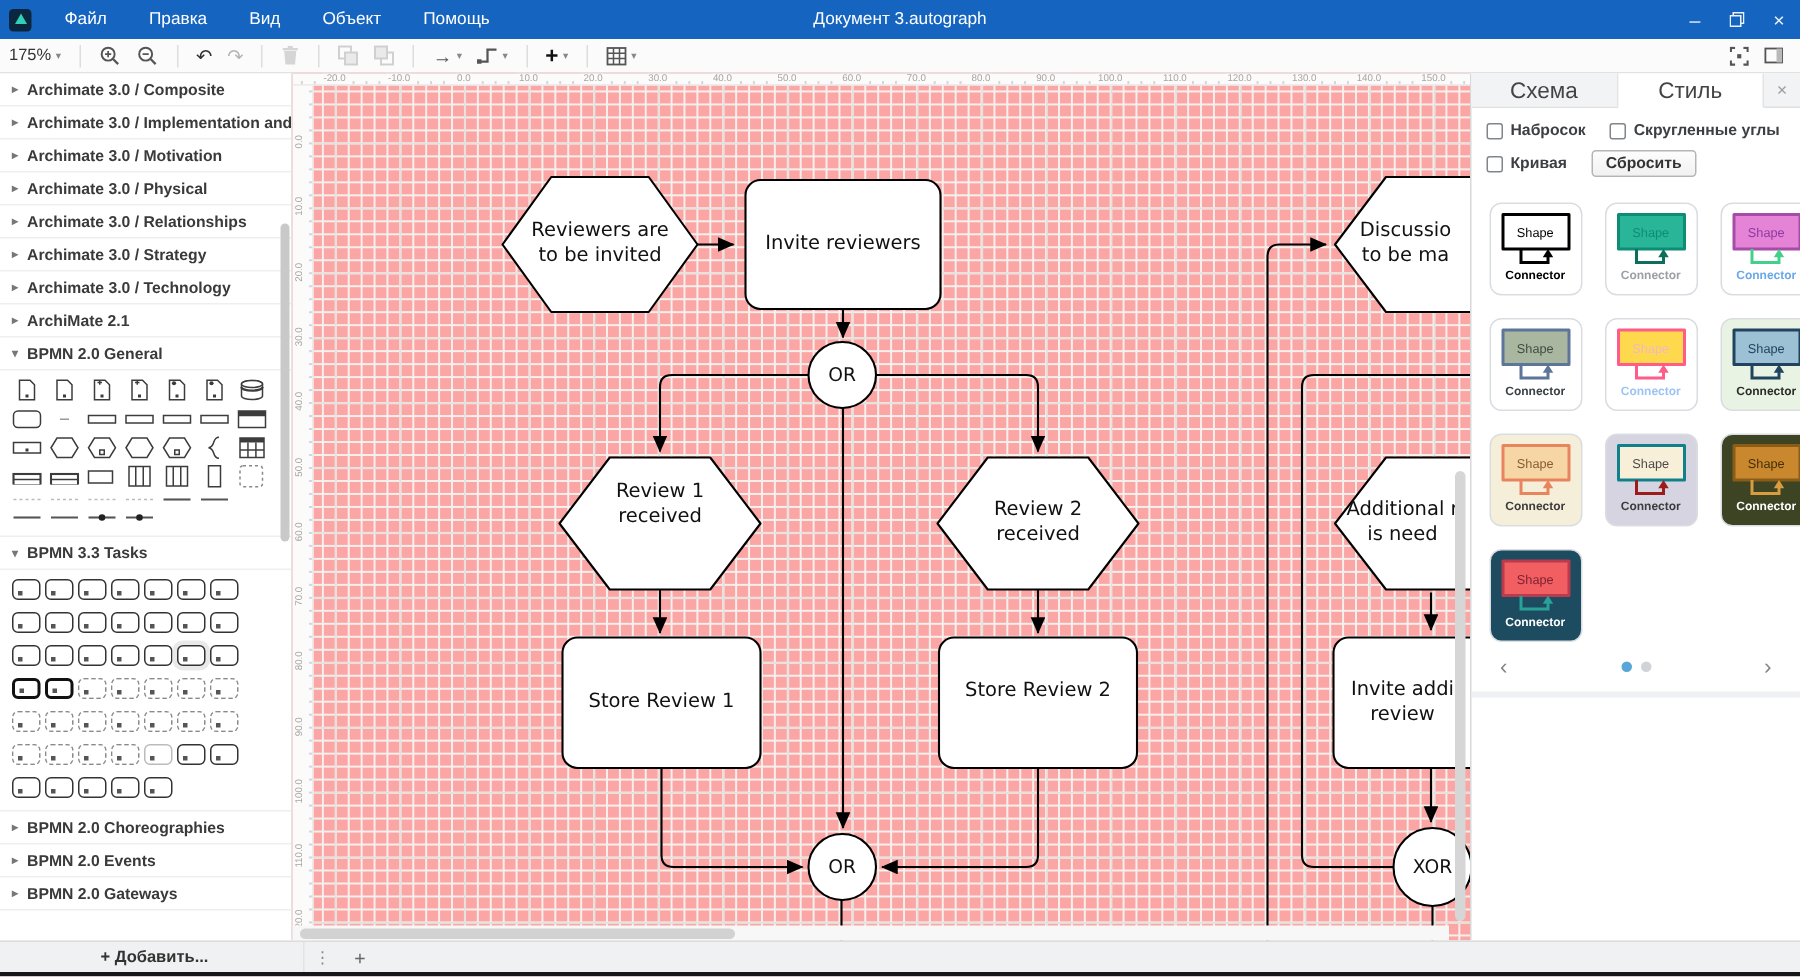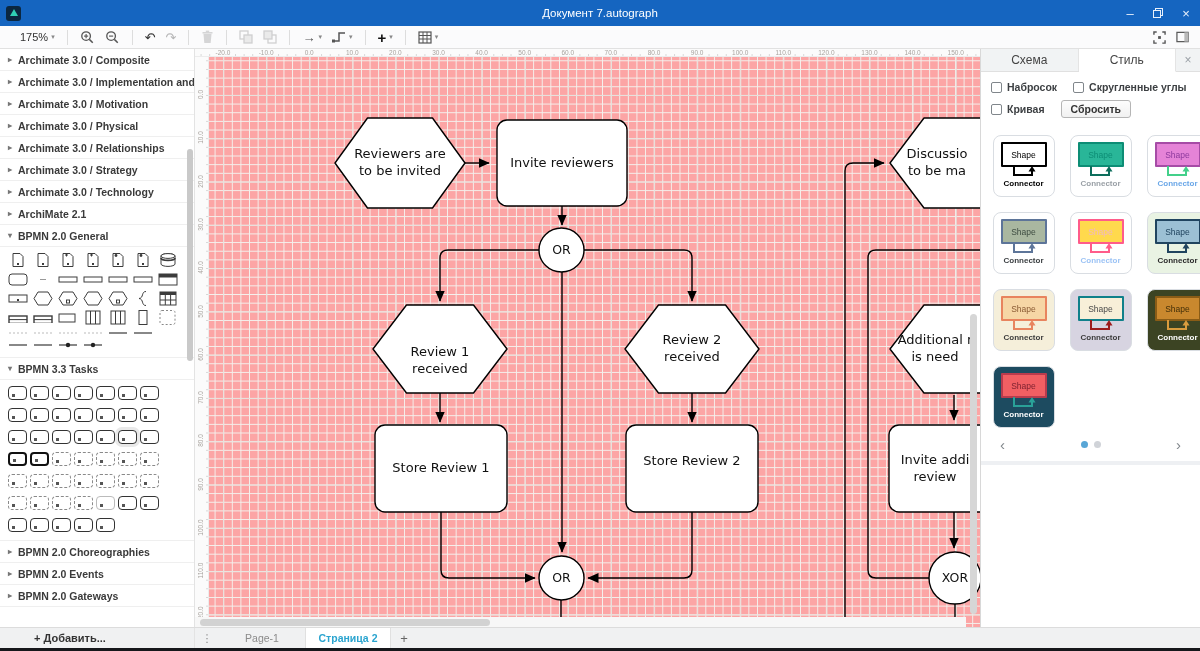--- a/index.html
+++ b/index.html
@@ -158,6 +158,13 @@
   <div class="titlebar">
     <span class="logo"></span>
     <span class="tb-title">Документ 7.autograph</span>
+    <span style="display:flex;z-index:1;">
+        <span class="menu-item">Файл</span>
+        <span class="menu-item">Правка</span>
+        <span class="menu-item">Вид</span>
+        <span class="menu-item">Объект</span>
+        <span class="menu-item">Помощь</span>
+      </span>
     <span class="win-controls">
       <span class="win-btn">–</span>
       <span class="win-btn">

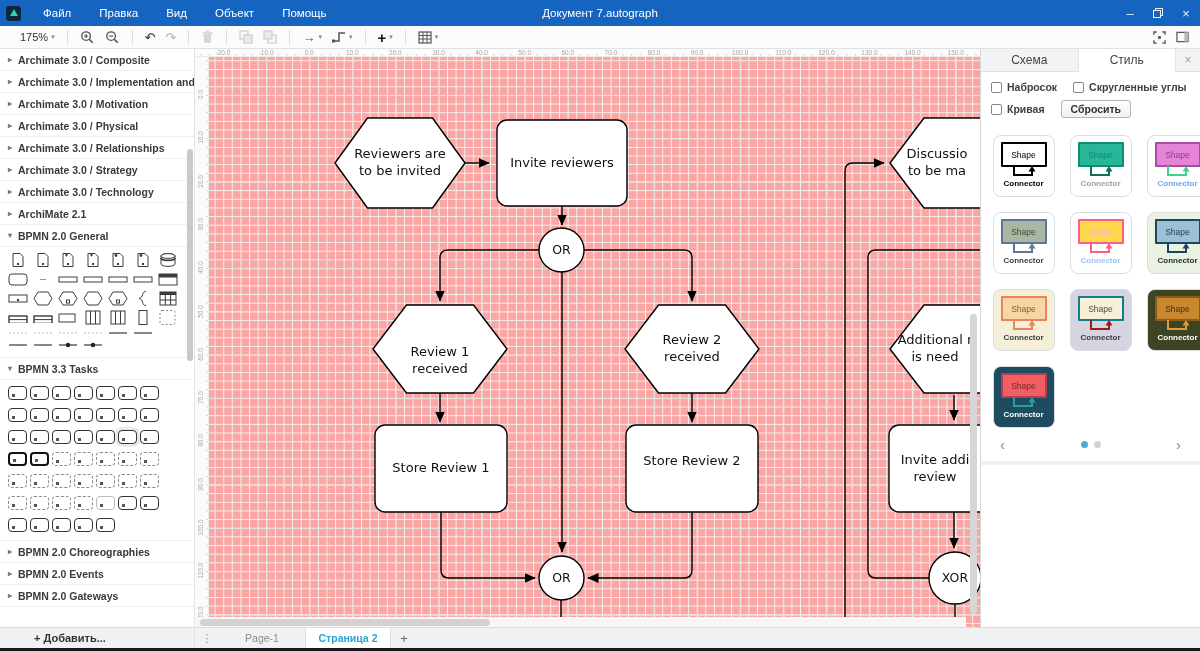--- a/index.html
+++ b/index.html
@@ -157,7 +157,7 @@
 
   <div class="titlebar">
     <span class="logo"></span>
-    <span class="tb-title">Документ 7.autograph</span>
+    <span class="tb-title">Документ 3.autograph</span>
     <span style="display:flex;z-index:1;">
         <span class="menu-item">Файл</span>
         <span class="menu-item">Правка</span>

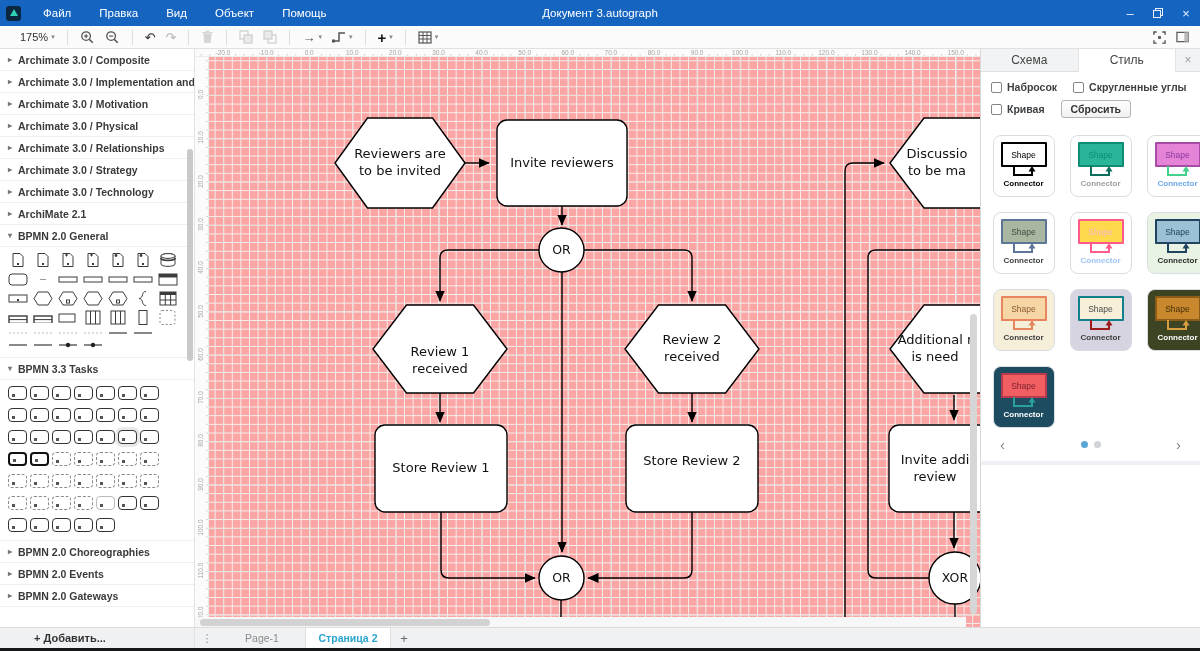--- a/index.html
+++ b/index.html
@@ -30,7 +30,7 @@
   .tb-item { display:flex; align-items:center; gap:3px; padding:0 5px; height:100%; }
   .tb-item svg { display:block; }
   .caret { font-size:7px; color:#888; }
-  .zoom-ctl { padding-left:20px; font-size:11px; color:#333; }
+  .zoom-ctl { padding-left:6px; font-size:11px; color:#333; }
   .tb-right { margin-left:auto; display:flex; align-items:center; padding-right:6px; }
   .dim { opacity:.38; }
   .uarrow { font-size:13px; line-height:1; }

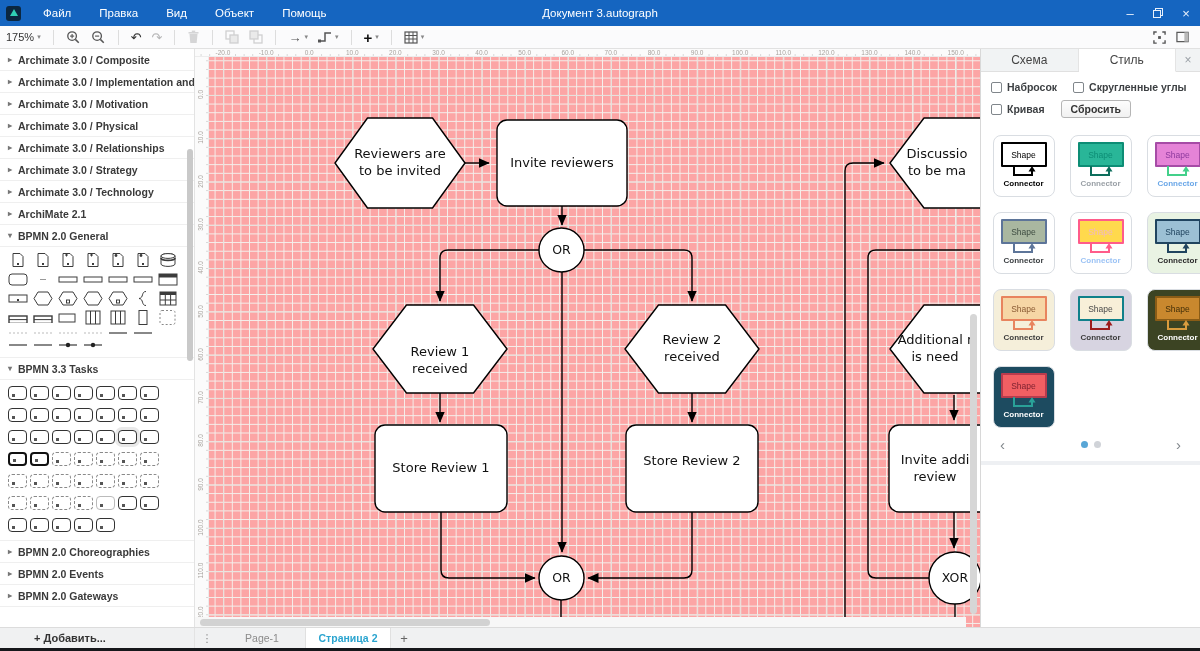--- a/index.html
+++ b/index.html
@@ -110,7 +110,7 @@
   .panel { position:absolute; left:980px; top:49px; width:220px; height:578px; background:#fff;
            border-left:1px solid #d8d8d8; }
   .panel-tabs { height:23px; display:flex; background:#f1f3f4; border-bottom:1px solid #e0e0e0; }
-  .panel-tab { flex:1; display:flex; align-items:center; justify-content:center; font-size:12px;
+  .panel-tab { flex:1; display:flex; align-items:center; justify-content:center; font-size:15px;
                color:#444; border-right:1px solid #e4e4e4; background:#f1f3f4; }
   .panel-tab.active { background:#fff; border-bottom:1px solid #fff; margin-bottom:-1px; }
   .panel-close { width:24px; display:flex; align-items:center; justify-content:center;

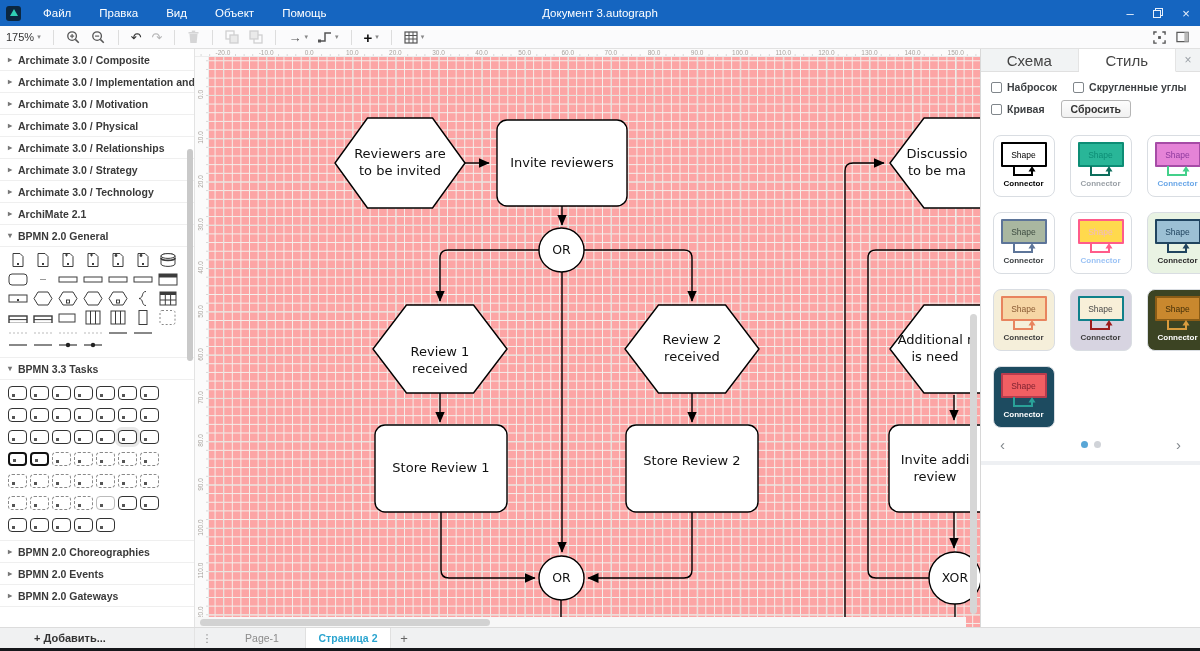--- a/index.html
+++ b/index.html
@@ -699,7 +699,7 @@
         <div class="node-label gw-label" style="left: 344px; top: 179px; width: 45px; height: 44px;">
           <div>OR</div>
         </div>
-        <div class="node-label" style="left: 178px; top: 268px; width: 134px; height: 88px;">
+        <div class="node-label" style="left: 178px; top: 244px; width: 134px; height: 88px;">
           <div>Review 1</div>
           <div>received</div>
         </div>

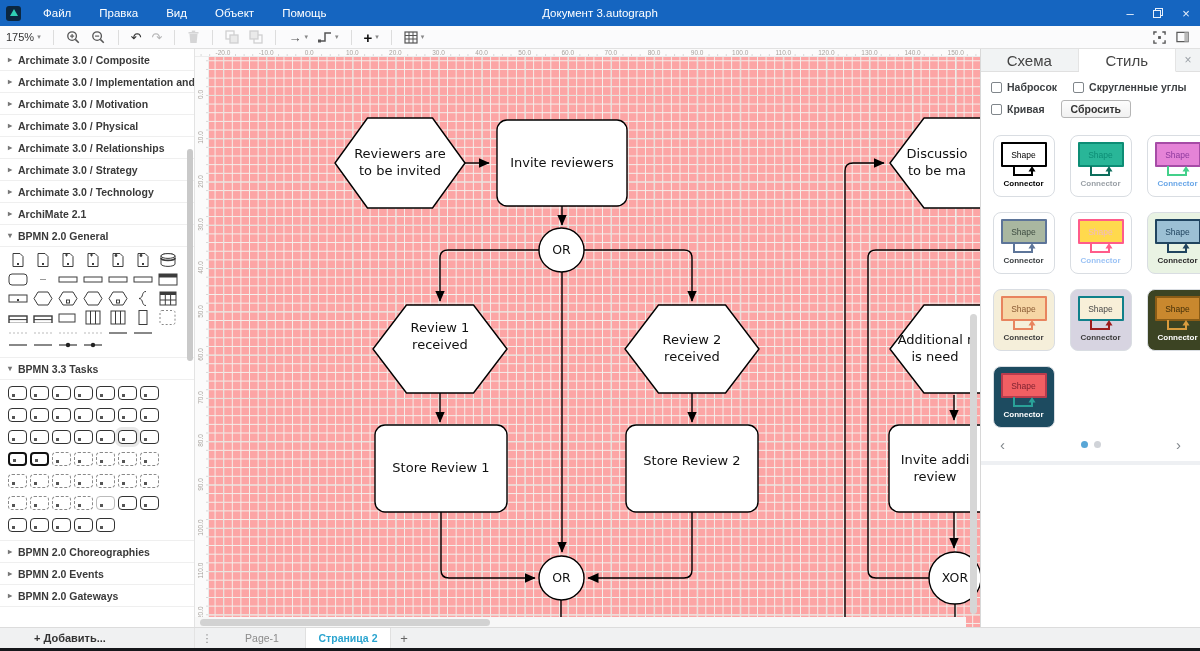--- a/index.html
+++ b/index.html
@@ -140,7 +140,7 @@
   
   .bottombar { position:absolute; left:0; top:627px; width:1200px; height:21px;
                background:#f0f1f2; border-top:1px solid #dcdcdc; display:flex; align-items:stretch; }
-  .bb-left { width:195px; border-right:1px solid #e3e3e3; display:flex; align-items:center; }
+  .bb-left { width:170px; border-right:1px solid #e3e3e3; display:flex; align-items:center;margin-left:33px; }
   .bb-dots { width:24px; display:flex; align-items:center; justify-content:center; color:#8a8a8a;
              font-size:11px; }
   .page-tab { width:86px; display:flex; align-items:center; justify-content:center; font-size:10.5px;

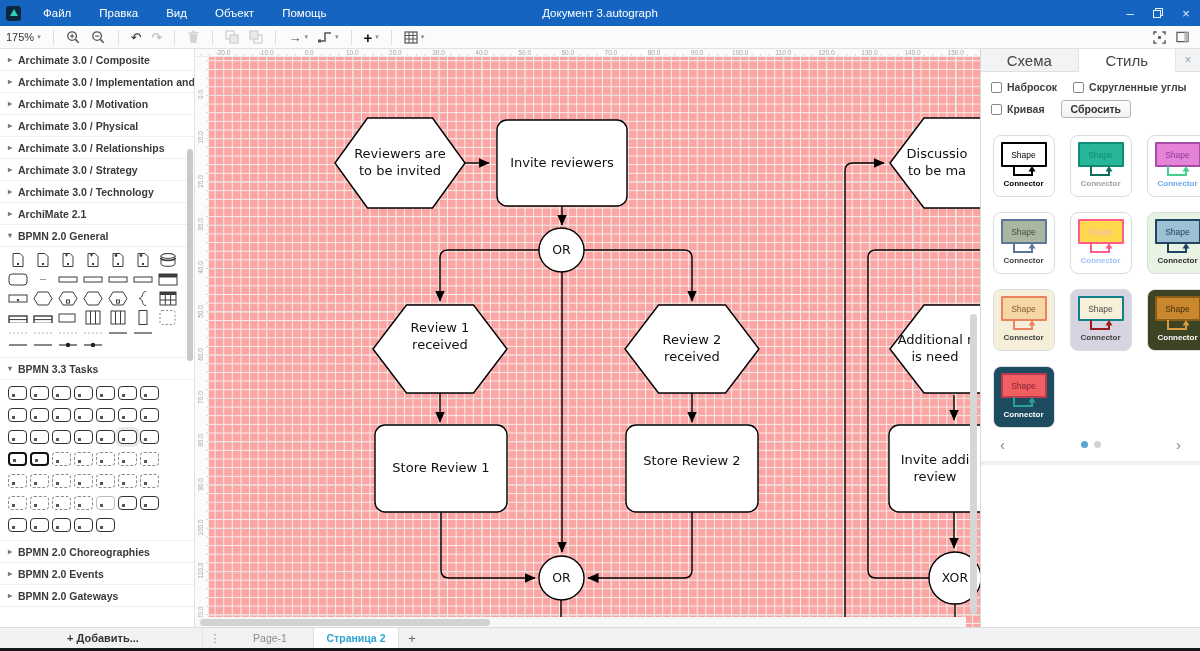--- a/index.html
+++ b/index.html
@@ -863,10 +863,6 @@
       <div class="sb-add">+ Добавить...</div>
     </div>
     <span class="bb-dots">⋮</span>
-    <span id="pages-slot" style="display:flex;">
-        <span class="page-tab">Page-1</span>
-        <span class="page-tab active">Страница 2</span>
-      </span>
     <span class="page-add">+</span>
   </div>
   <div class="dark-strip"></div>

